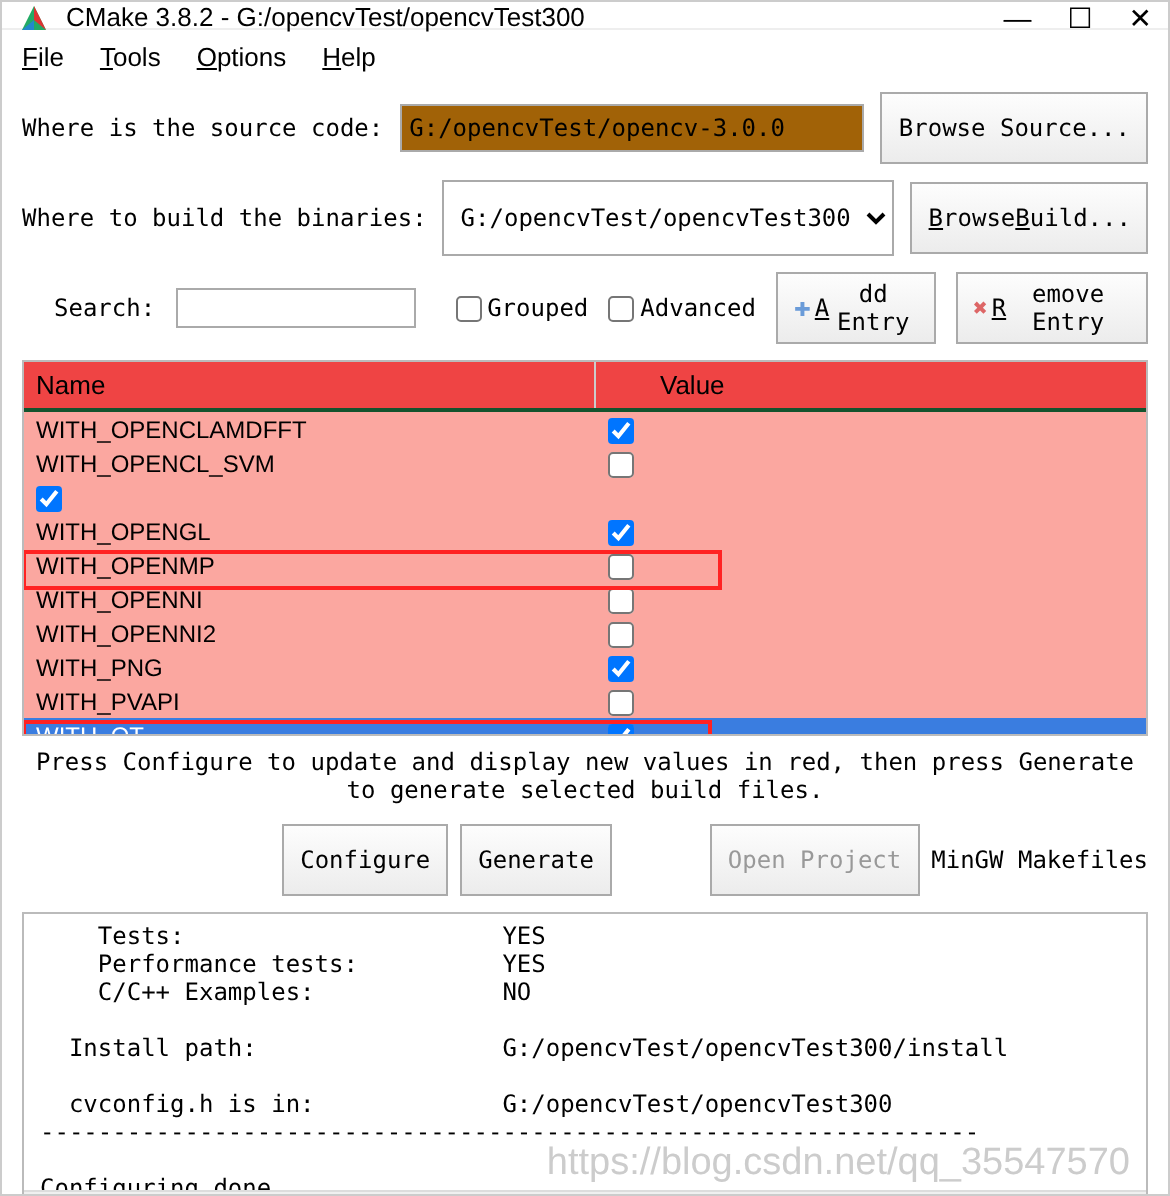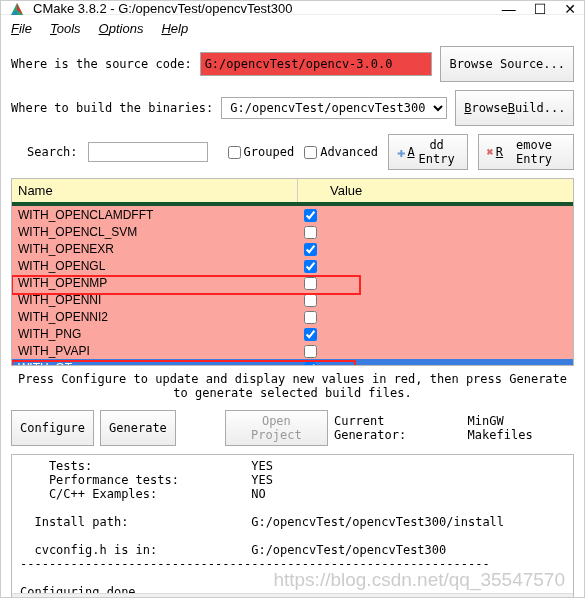--- a/index.html
+++ b/index.html
@@ -9,7 +9,7 @@
 .titlebar .title { flex: 1; font-size: 13px; }
 .titlebar .winbtns { display: flex; gap: 18px; font-size: 14px; }
 .titlebar .winbtns span { cursor: default; }
-.menubar { display: flex; gap: 18px; padding: 6px 10px; font-size: 13px; font-style: italic; }
+.menubar { display: flex; gap: 18px; padding: 6px 10px; font-size: 13px; }
 .menubar span { cursor: default; }
 .pathrow { display: flex; align-items: center; padding: 4px 10px; gap: 8px; font-family: "SimSun", monospace; font-size: 12px; }
 .pathrow label { white-space: nowrap; }

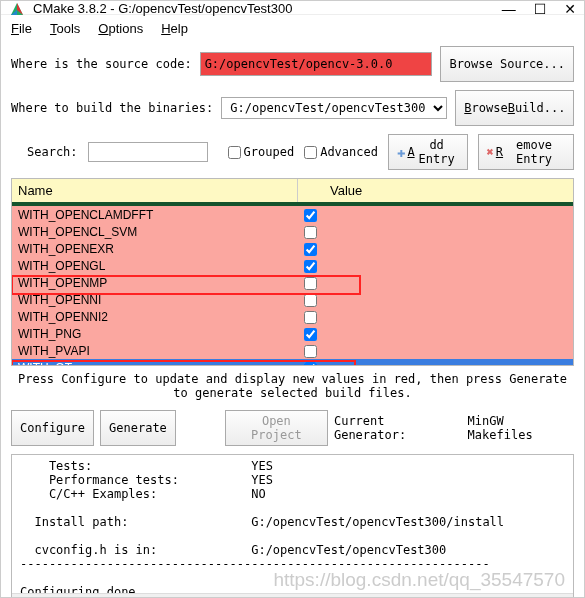--- a/index.html
+++ b/index.html
@@ -13,7 +13,7 @@
 .menubar span { cursor: default; }
 .pathrow { display: flex; align-items: center; padding: 4px 10px; gap: 8px; font-family: "SimSun", monospace; font-size: 12px; }
 .pathrow label { white-space: nowrap; }
-.pathrow input[type=text] { flex: 1; border: 1px solid #aaa; padding: 11px 4px; font-family: inherit; font-size: 12px; height: 22px; background: #ef4444; }
+.pathrow input[type=text] { flex: 1; border: 1px solid #aaa; padding: 11px 4px; font-family: inherit; font-size: 12px; height: 22px; background: #a16207; }
 .pathrow select { flex: 1; border: 1px solid #aaa; padding: 2px 4px; font-family: inherit; font-size: 12px; height: 22px; background: #fff; }
 .btn { border: 1px solid #aaa; background: linear-gradient(#fdfdfd,#ececec); padding: 2px 8px; font-family: "SimSun", monospace; font-size: 12px; cursor: default; height: 36px; display: inline-flex; align-items: center; }
 .toolrow { display: flex; align-items: center; padding: 4px 10px; gap: 10px; font-family: "SimSun", monospace; font-size: 12px; margin-left: 16px; }

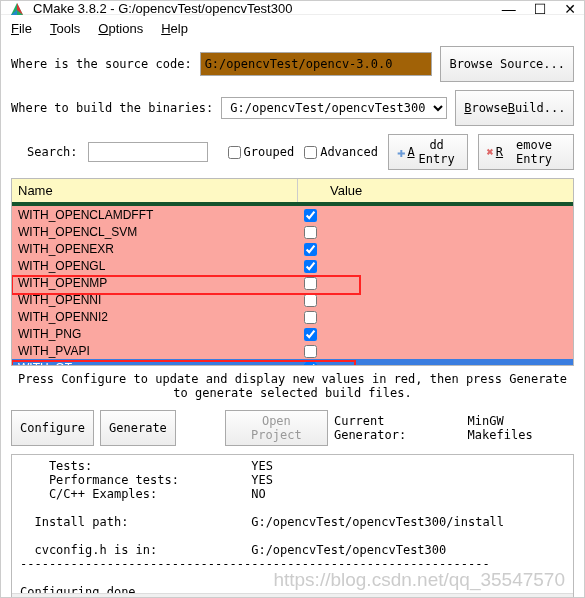--- a/index.html
+++ b/index.html
@@ -14,7 +14,7 @@
 .pathrow { display: flex; align-items: center; padding: 4px 10px; gap: 8px; font-family: "SimSun", monospace; font-size: 12px; }
 .pathrow label { white-space: nowrap; }
 .pathrow input[type=text] { flex: 1; border: 1px solid #aaa; padding: 11px 4px; font-family: inherit; font-size: 12px; height: 22px; background: #a16207; }
-.pathrow select { flex: 1; border: 1px solid #aaa; padding: 2px 4px; font-family: inherit; font-size: 12px; height: 22px; background: #fff; }
+.pathrow select { flex: 1; border: 1px solid #aaa; padding: 2px 4px; font-family: inherit; font-size: 12px; height: 38px; background: #fff; }
 .btn { border: 1px solid #aaa; background: linear-gradient(#fdfdfd,#ececec); padding: 2px 8px; font-family: "SimSun", monospace; font-size: 12px; cursor: default; height: 36px; display: inline-flex; align-items: center; }
 .toolrow { display: flex; align-items: center; padding: 4px 10px; gap: 10px; font-family: "SimSun", monospace; font-size: 12px; margin-left: 16px; }
 .toolrow input[type=text] { width: 120px; border: 1px solid #aaa; height: 20px; padding: 2px 4px; }

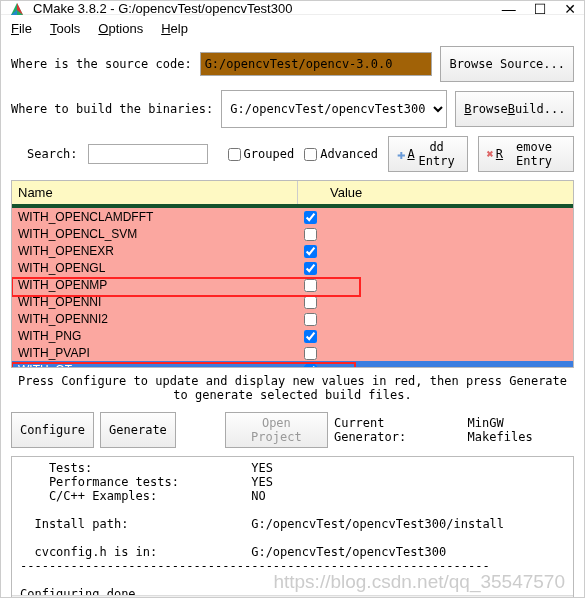--- a/index.html
+++ b/index.html
@@ -25,7 +25,7 @@
 .xicon { color: #d66; font-weight: bold; margin-right: 2px; font-size: 12px; }
 .btn .ul { text-decoration: underline; }
 .gridwrap { margin: 4px 10px; border: 1px solid #bbb; height: 188px; overflow: hidden; position: relative; }
-.gridhead { display: flex; background: #fef9c3; border-bottom: 4px solid #14532d; font-size: 13px; }
+.gridhead { display: flex; background: #ef4444; border-bottom: 2px solid #14532d; font-size: 13px; }
 .gridhead .col { padding: 4px 6px; }
 .col-name { width: 286px; border-right: 1px solid #ccc; }
 .col-val { flex: 1; margin-left: 26px; }

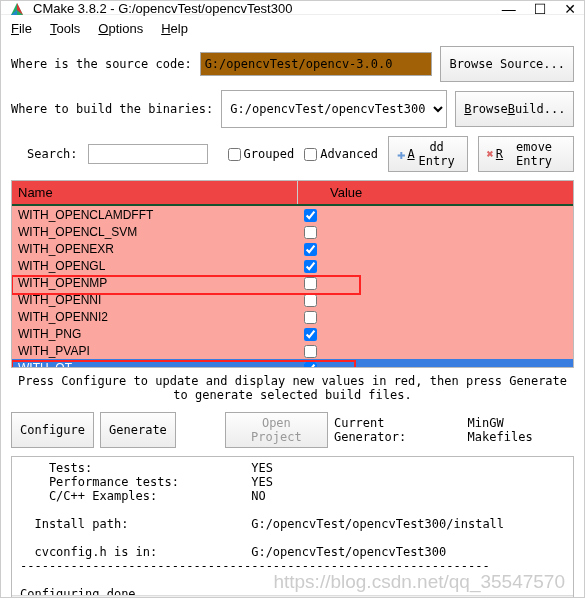--- a/index.html
+++ b/index.html
@@ -117,7 +117,6 @@
         <div class="cell-val"><input type="checkbox" style=""></div>
       </div>
       <div class="gridrow">
-        <div class="cell-name">WITH_OPENEXR</div>
         <div class="cell-val"><input type="checkbox" checked="" style=""></div>
       </div>
       <div class="gridrow">

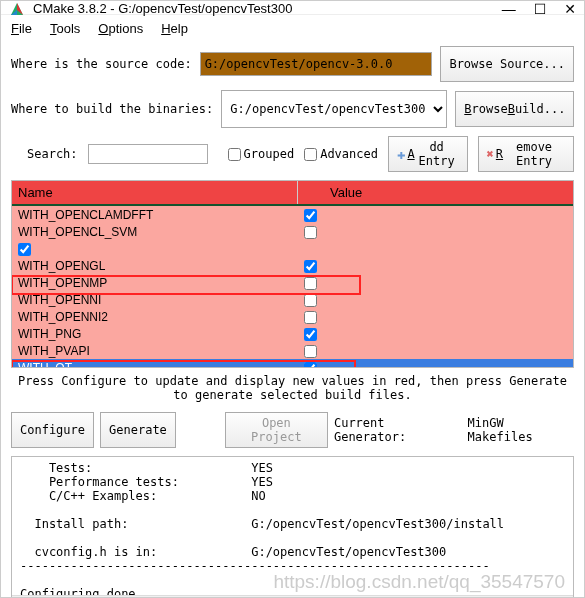--- a/index.html
+++ b/index.html
@@ -156,7 +156,6 @@
   <button class="btn">Configure</button>
   <button class="btn">Generate</button>
   <button class="btn disabled">Open Project</button>
-  <span>Current Generator:</span>
   <span>MinGW Makefiles</span>
 </div>
 

